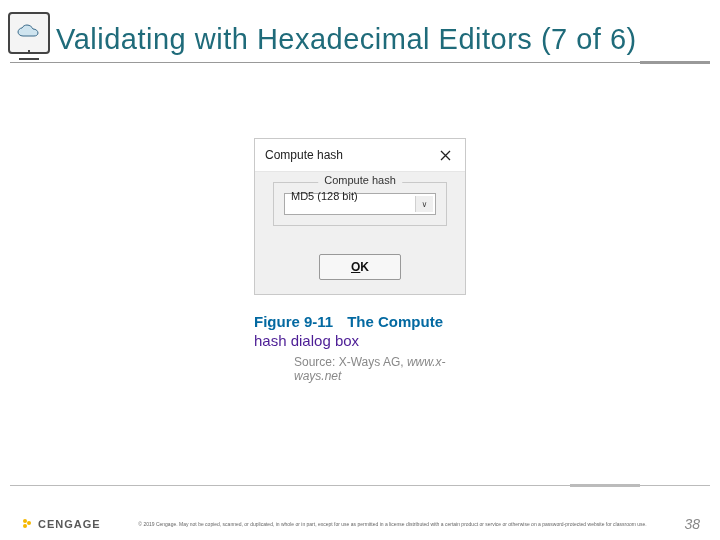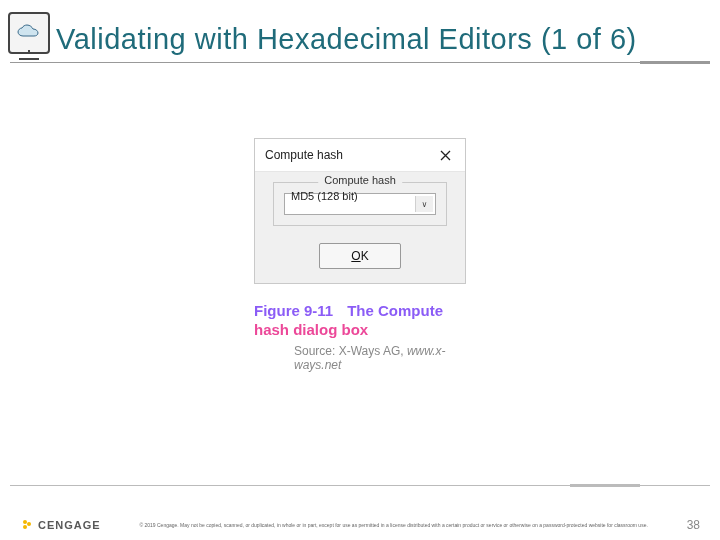--- a/index.html
+++ b/index.html
@@ -266,7 +266,7 @@
       </svg>
       <div class="stand"></div>
     </div>
-    <div class="title">Validating with Hexadecimal Editors (1 of 6)</div>
+    <div class="title">Validating with Hexadecimal Editors (7 of 6)</div>
   </div>
   <div class="header-rule"></div>
 

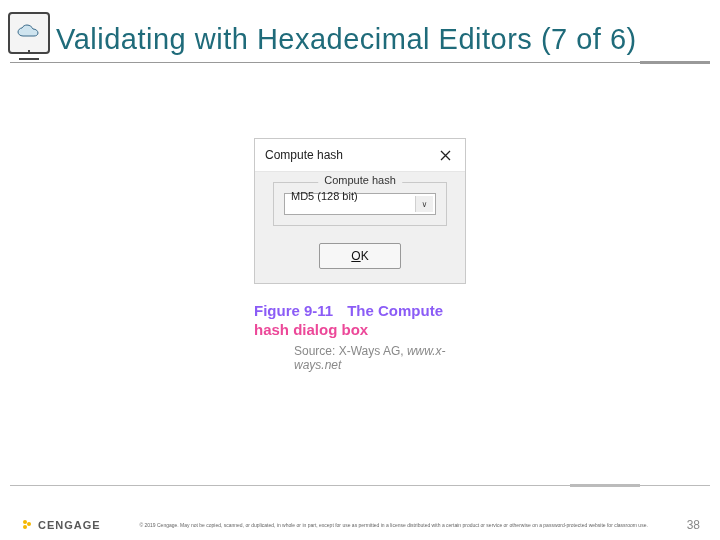--- a/index.html
+++ b/index.html
@@ -163,8 +163,9 @@
     .button-row {
       display: flex;
       gap: 0;
-      margin-top: 17px;
-      justify-content: center;
+      margin-top: 28px;
+      justify-content: center;
+      font-weight: bold;
     }
     .btn {
       width: 82px;

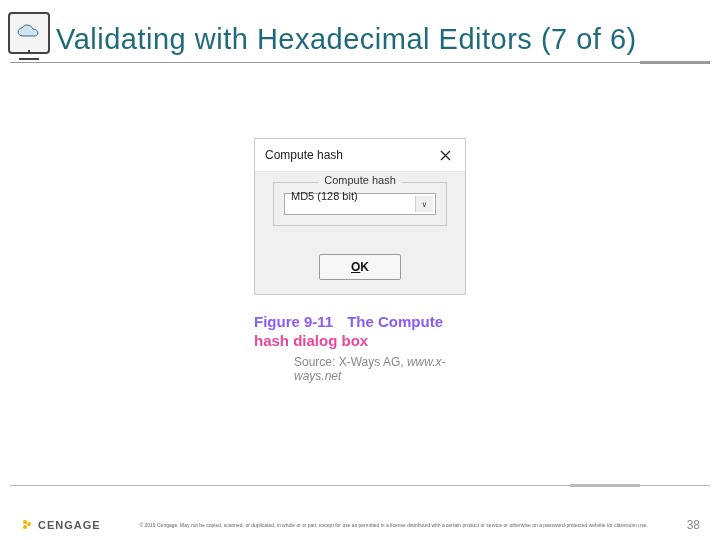--- a/index.html
+++ b/index.html
@@ -188,7 +188,7 @@
     }
     .fig-title {
       font-size: 15px;
-      color: #8b5cf6;
+      color: #0369a1;
       margin-bottom: 2px;
     }
     .fig-title .num { font-weight: 700; margin-right: 14px; }

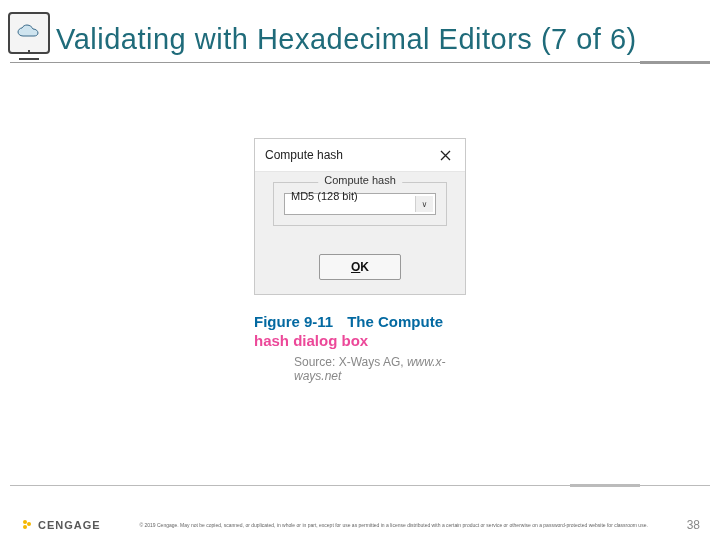--- a/index.html
+++ b/index.html
@@ -195,8 +195,8 @@
     .fig-title .desc { font-weight: 700; }
     .fig-sub {
       font-size: 15px;
-      font-weight: 700;
-      color: #ec4899;
+      font-weight: 400;
+      color: #4c1d95;
     }
     .fig-source {
       font-size: 12px;

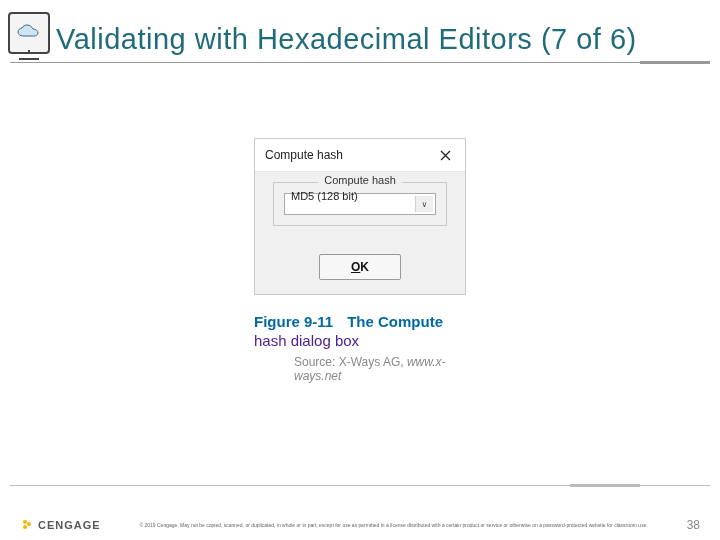--- a/index.html
+++ b/index.html
@@ -252,8 +252,9 @@
       line-height: 1.3;
     }
     .pagenum {
-      font-size: 12px;
+      font-size: 14px;
       color: #888;
+      font-style: italic;
     }
   </style>
 </head>

